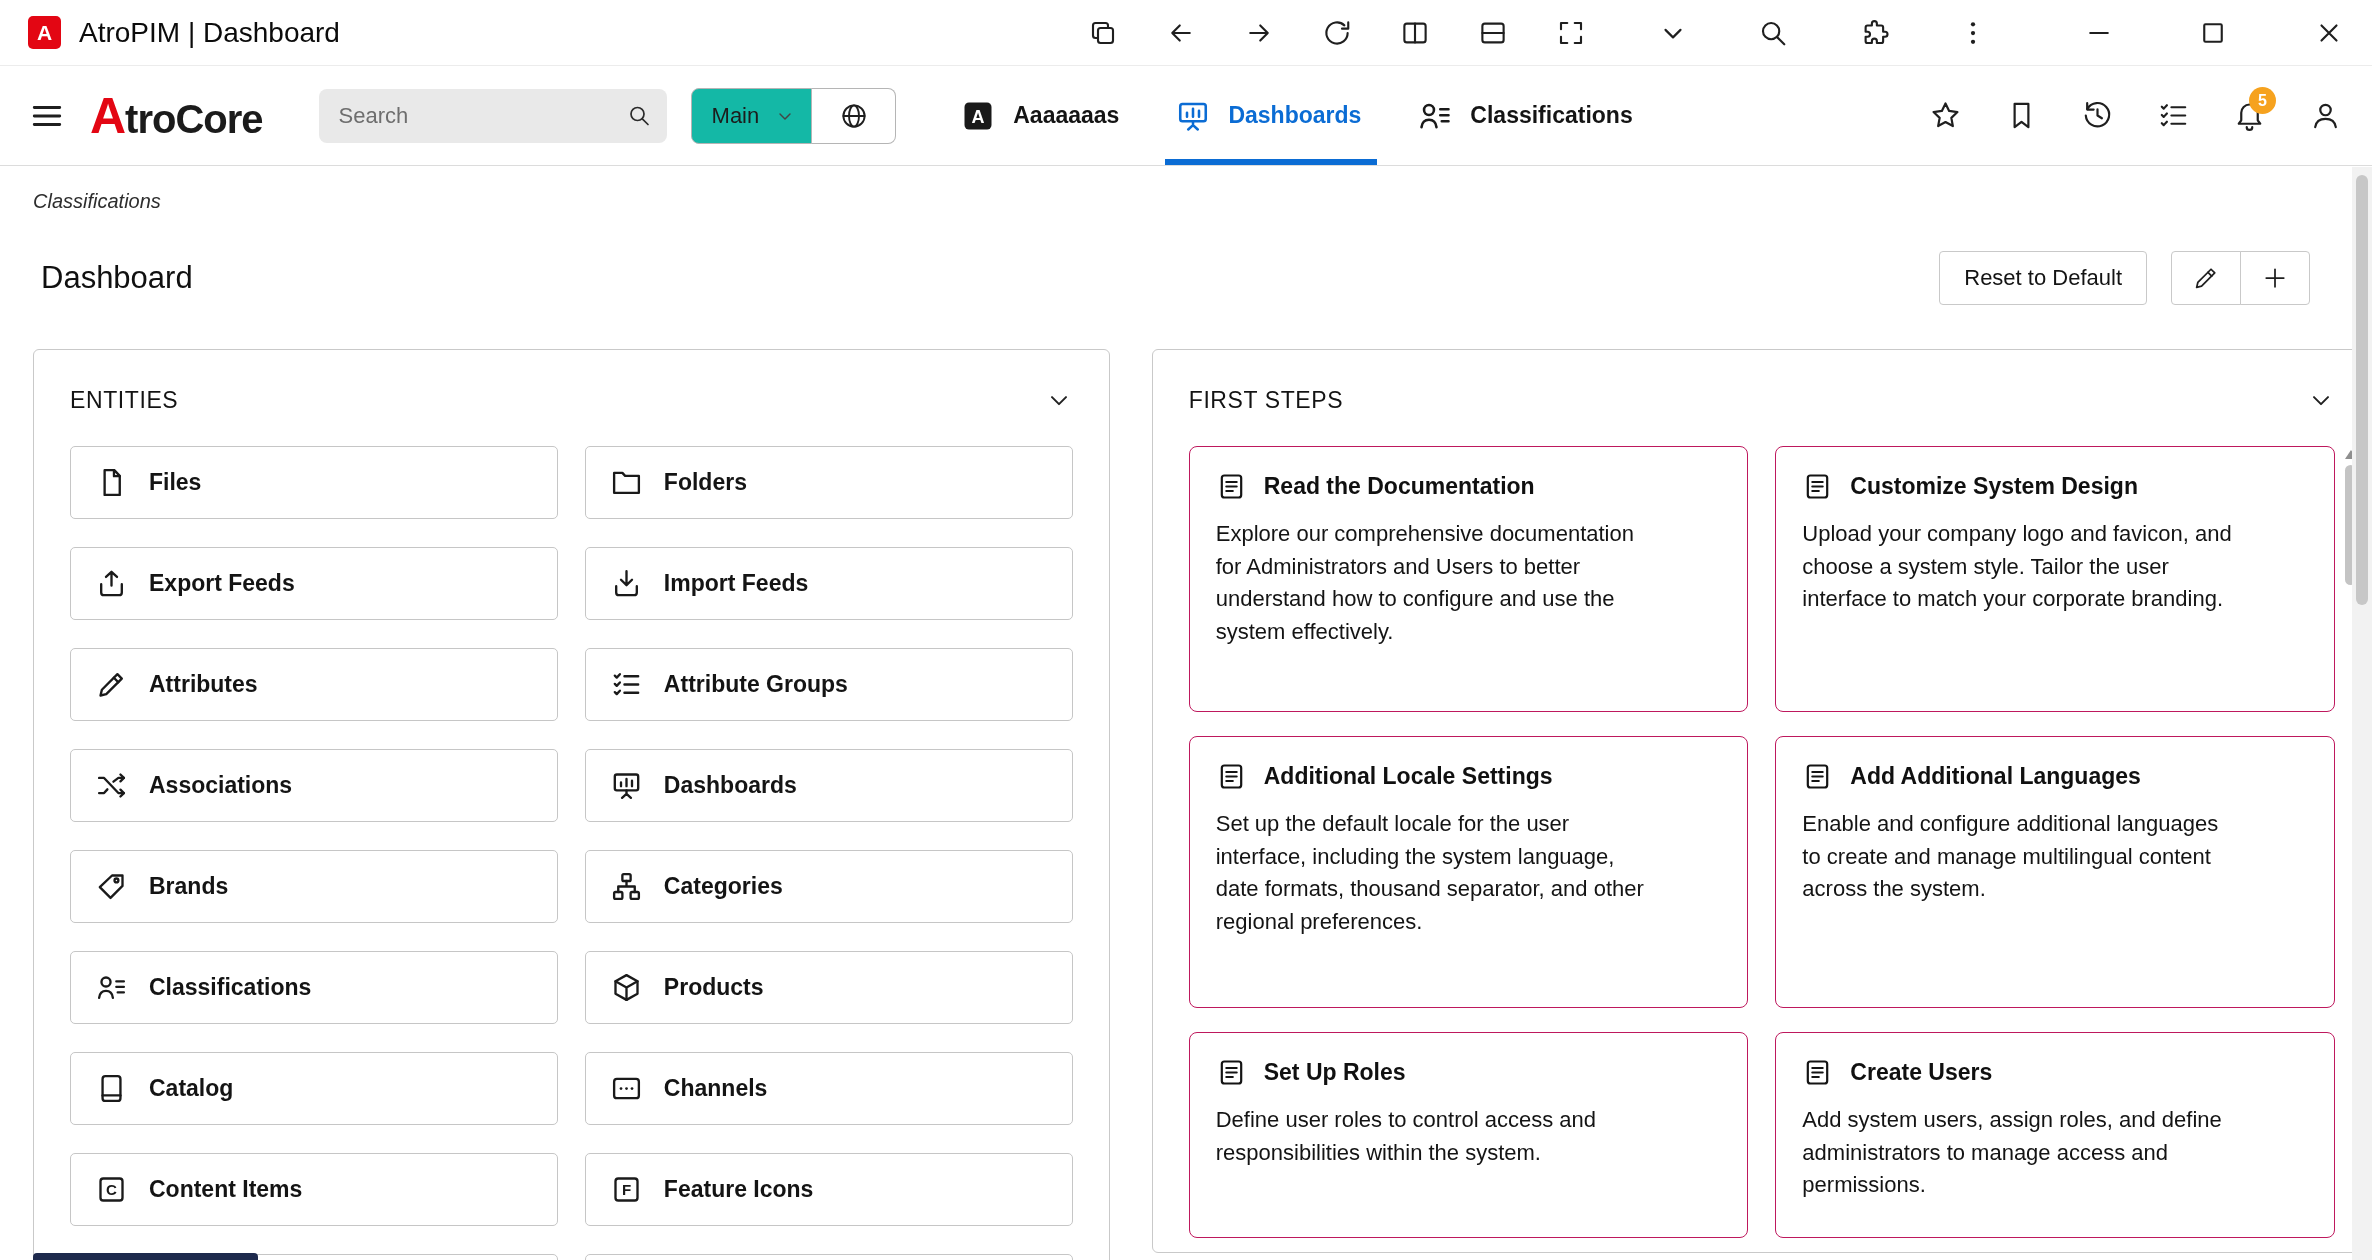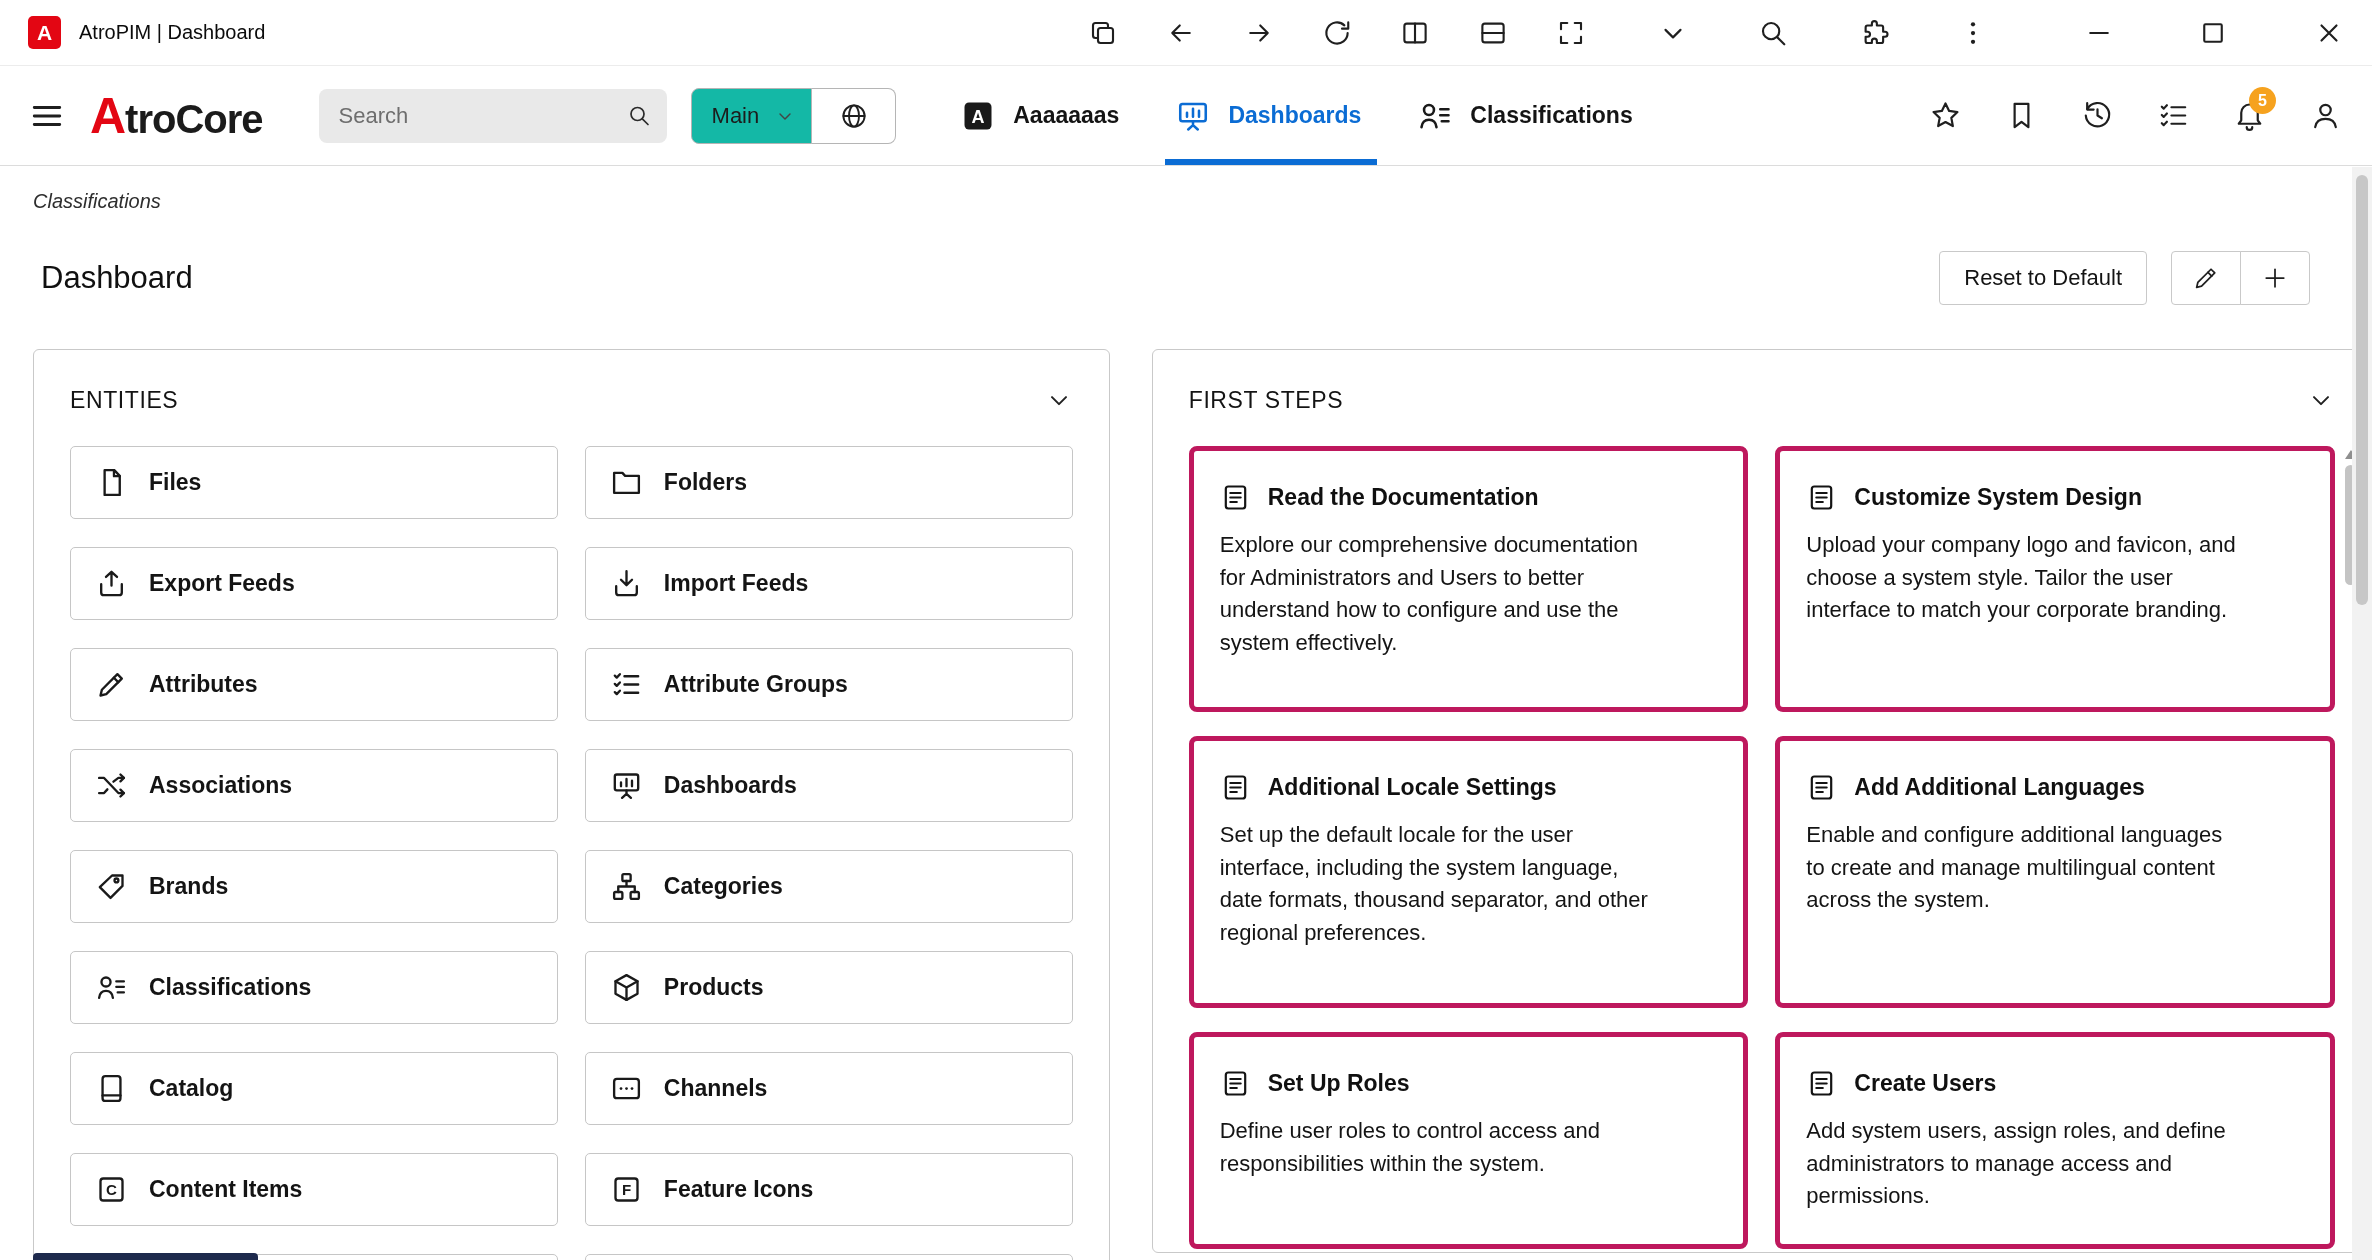--- a/index.html
+++ b/index.html
@@ -13,7 +13,7 @@
   
   .titlebar { height:66px; display:flex; align-items:center; padding:0 28px; border-bottom:1px solid #ececec; }
   .app-icon { width:33px; height:33px; background:#e30613; border-radius:5px; color:#fff; font-weight:bold; font-size:21px; display:flex; align-items:center; justify-content:center; }
-  .win-title { font-size:20px; margin-left:18px; color:#0b0b0b; }
+  .win-title { font-size:28px; margin-left:18px; color:#0b0b0b; }
   .tb-controls { margin-left:auto; display:flex; align-items:center; gap:48px; }
   .tb-controls .ibtn svg { width:30px; height:30px; }
   .ml-a { margin-left:24px; } .ml-b { margin-left:22px; } .ml-c { margin-left:20px; }

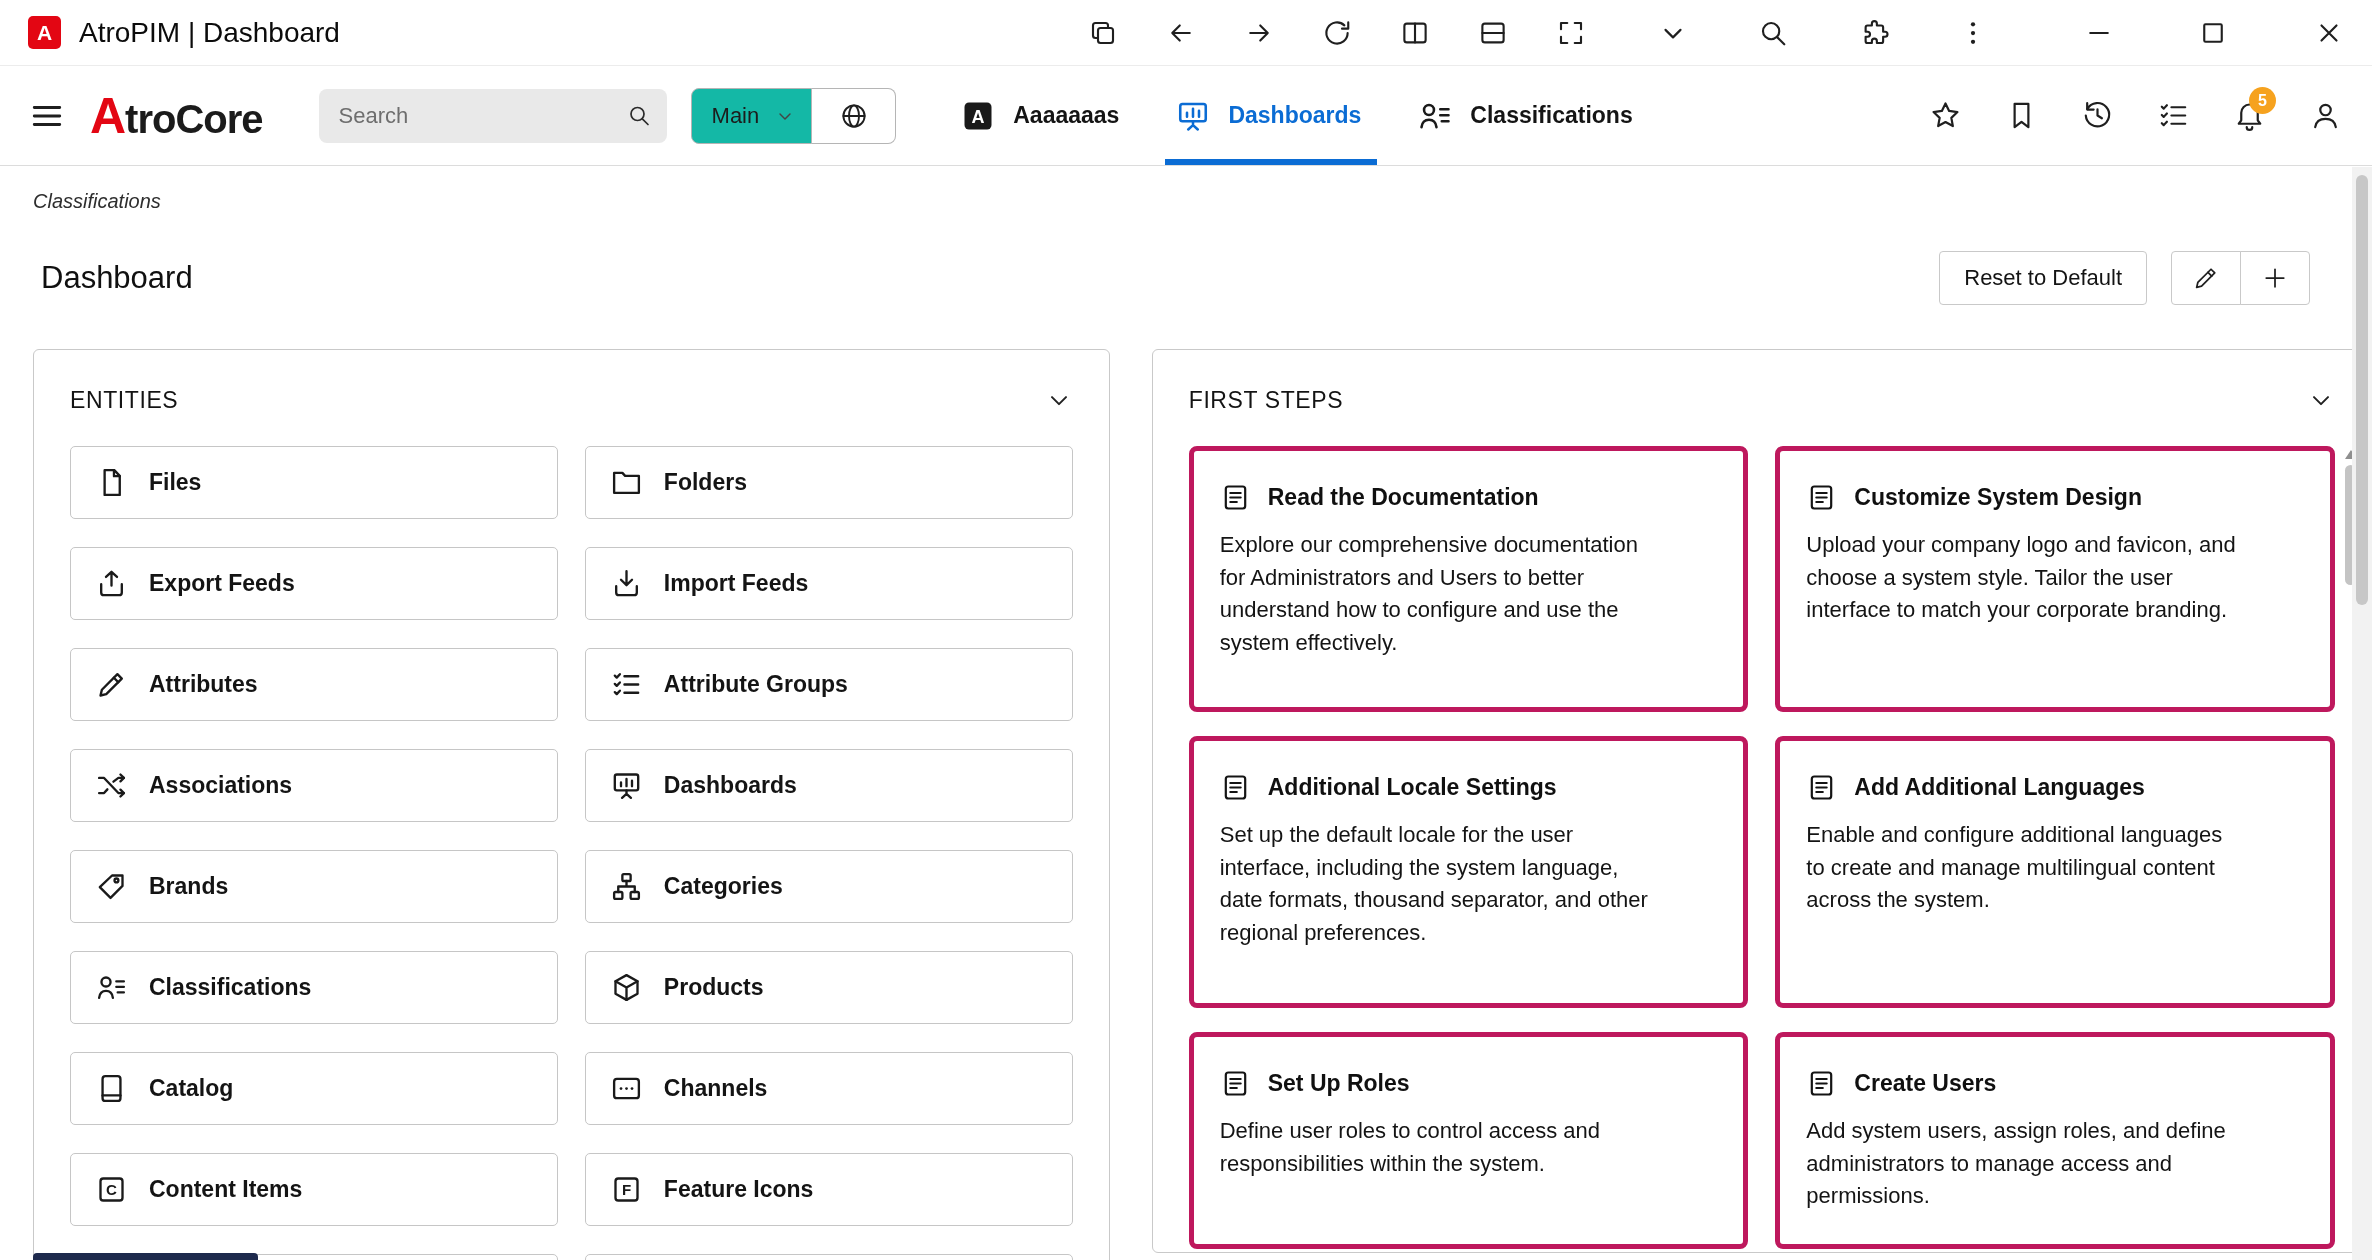--- a/index.html
+++ b/index.html
@@ -75,7 +75,7 @@
   .ent-label { font-size:23px; font-weight:600; color:#141414; white-space:nowrap; }
 
   .cards-grid { margin-top:26px; display:grid; grid-template-columns:1fr 1fr; column-gap:27px; row-gap:24px; }
-  .card { border:5px solid #be185d; border-radius:8px; padding:31px 26px; background:#fff; }
+  .card { border:1px solid #be185d; border-radius:8px; padding:24px 26px; background:#fff; }
   .card:nth-child(1), .card:nth-child(2) { min-height:266px; }
   .card:nth-child(3), .card:nth-child(4) { min-height:272px; }
   .card:nth-child(5), .card:nth-child(6) { min-height:206px; }

